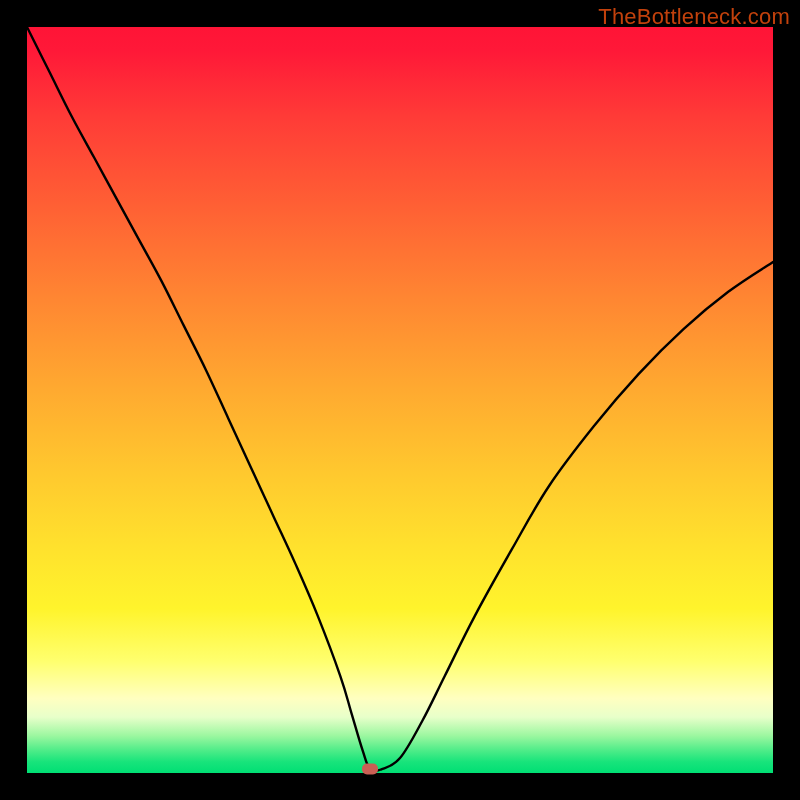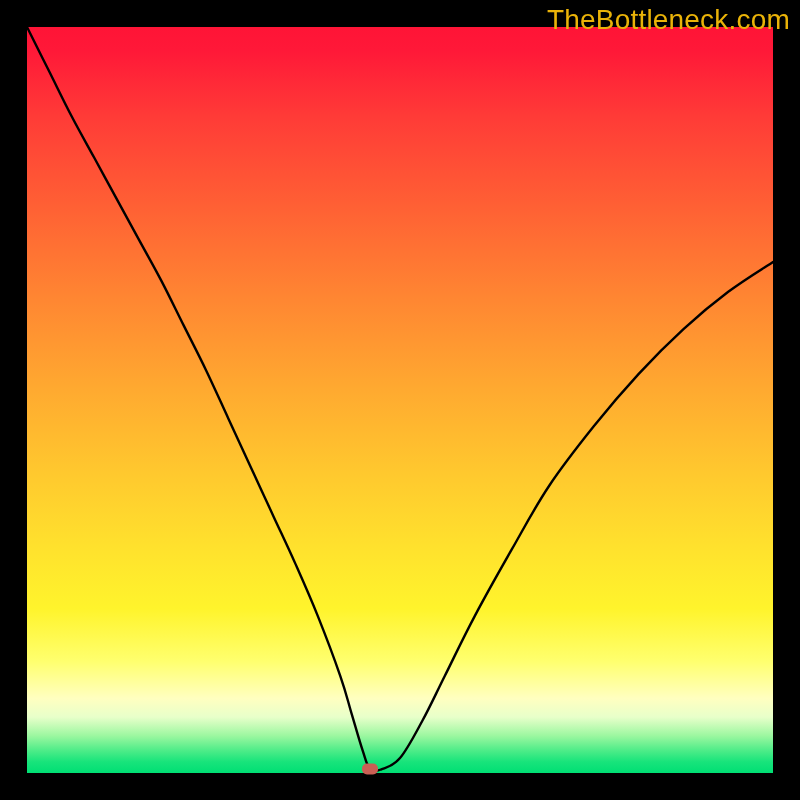--- a/index.html
+++ b/index.html
@@ -48,8 +48,8 @@
     position: absolute;
     top: 4px;
     right: 10px;
-    color: #eab308;
-    font-size: 28px;
+    color: #c2410c;
+    font-size: 22px;
     font-weight: 500;
     letter-spacing: 0.2px;
     user-select: none;

